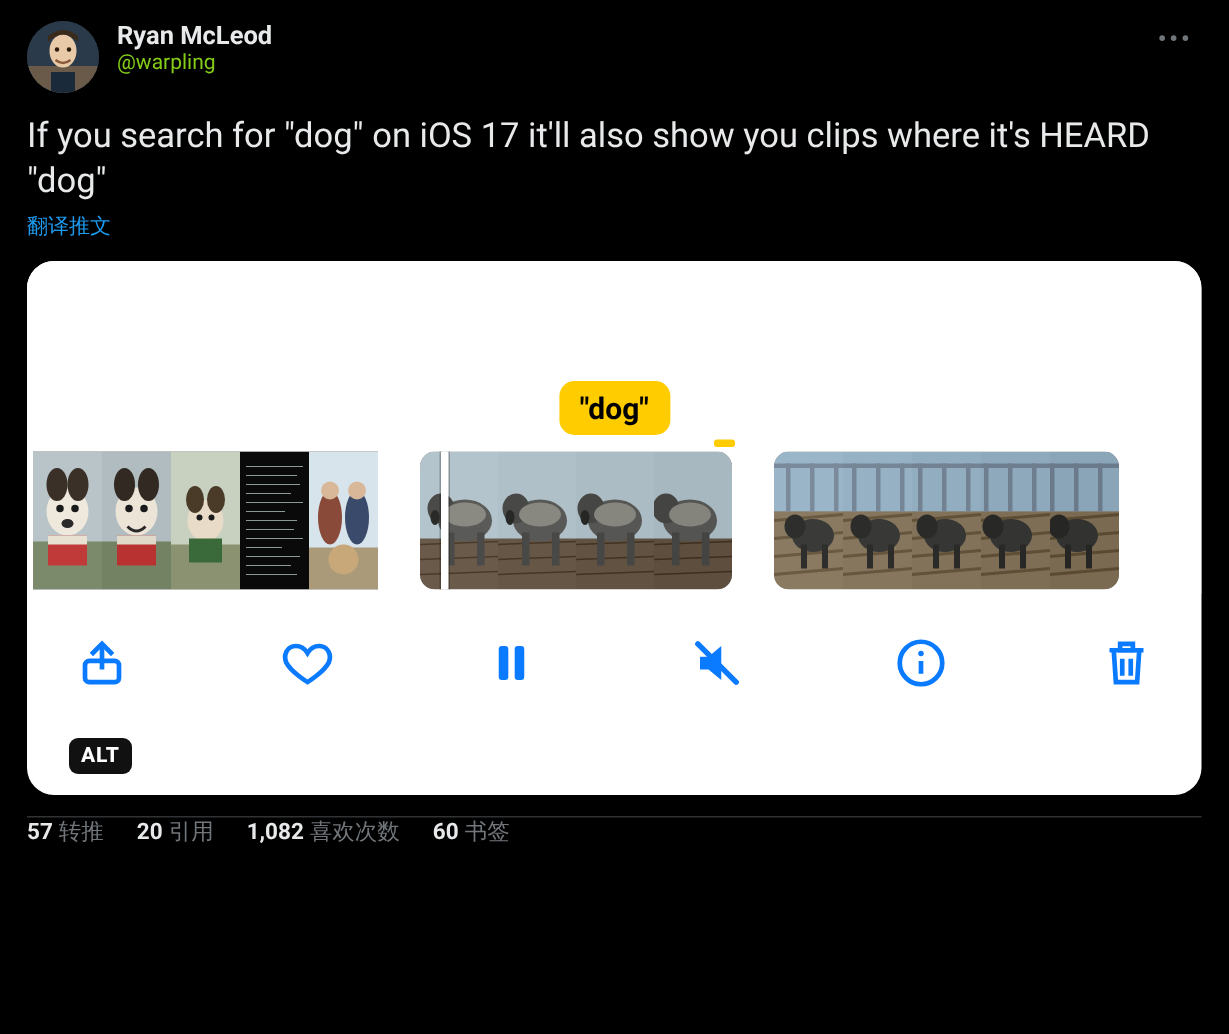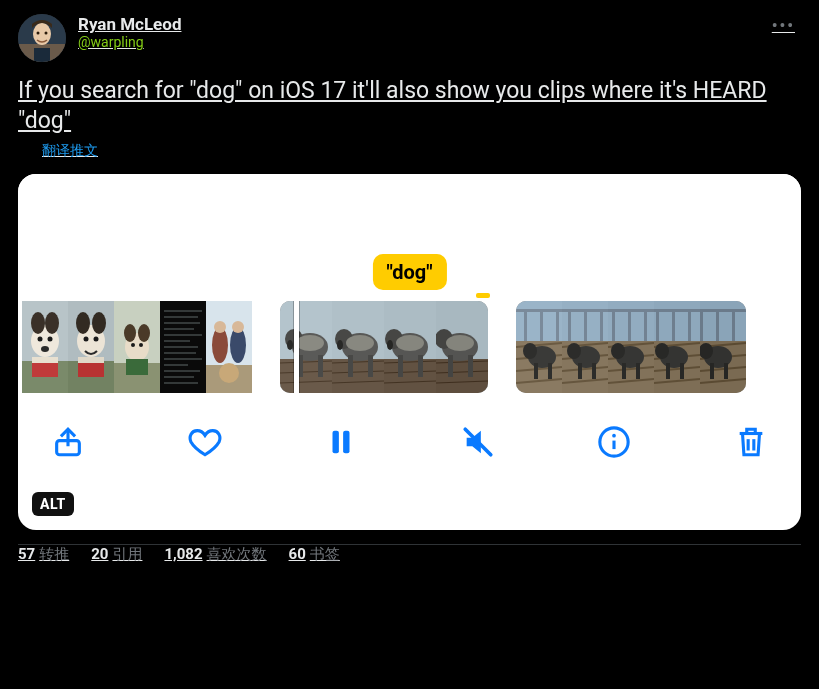--- a/index.html
+++ b/index.html
@@ -4,7 +4,7 @@
 <style>
   * { box-sizing: border-box; margin: 0; padding: 0; }
   html, body { width: 819px; height: 689px; background: #000; font-family: -apple-system, BlinkMacSystemFont, "Segoe UI", Roboto, Helvetica, Arial, sans-serif; color: #e7e9ea; overflow: hidden; }
-  .tweet { padding: 14px 18px 0 18px; text-decoration: underline; }
+  .tweet { padding: 14px 18px 0 18px; }
   .header { display: flex; align-items: flex-start; }
   .avatar { width: 48px; height: 48px; border-radius: 50%; overflow: hidden; flex: 0 0 48px; margin-right: 12px; background: #333; }
   .avatar svg { width: 100%; height: 100%; display: block; }

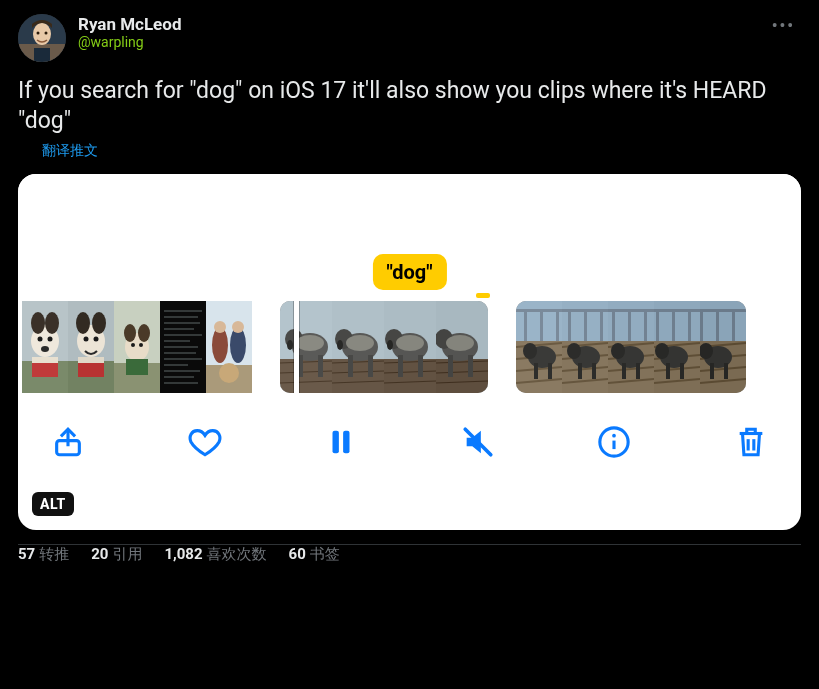--- a/index.html
+++ b/index.html
@@ -13,7 +13,7 @@
   .handle { font-size: 14px; color: #84cc16; }
   .more { margin-left: auto; color: #71767b; letter-spacing: 2px; font-weight: 700; padding: 2px 6px; cursor: pointer; }
   .body-text { margin-top: 14px; font-size: 23px; line-height: 1.3; color: #e7e9ea; font-weight: 400; }
-  .translate { margin-top: 6px; font-size: 14px; color: #1d9bf0; cursor: pointer; margin-left: 24px; }
+  .translate { margin-top: 6px; font-size: 14px; color: #1d9bf0; cursor: pointer; }
   .media-card { margin-top: 14px; background: #fff; border-radius: 18px; overflow: hidden; position: relative; height: 356px; }
   .media-top { height: 124px; background: #fff; position: relative; }
   .dog-chip { position: absolute; left: 50%; transform: translateX(-50%); bottom: 8px; background: #ffcc00; color: #000; font-weight: 700; font-size: 20px; padding: 6px 14px; border-radius: 10px; }

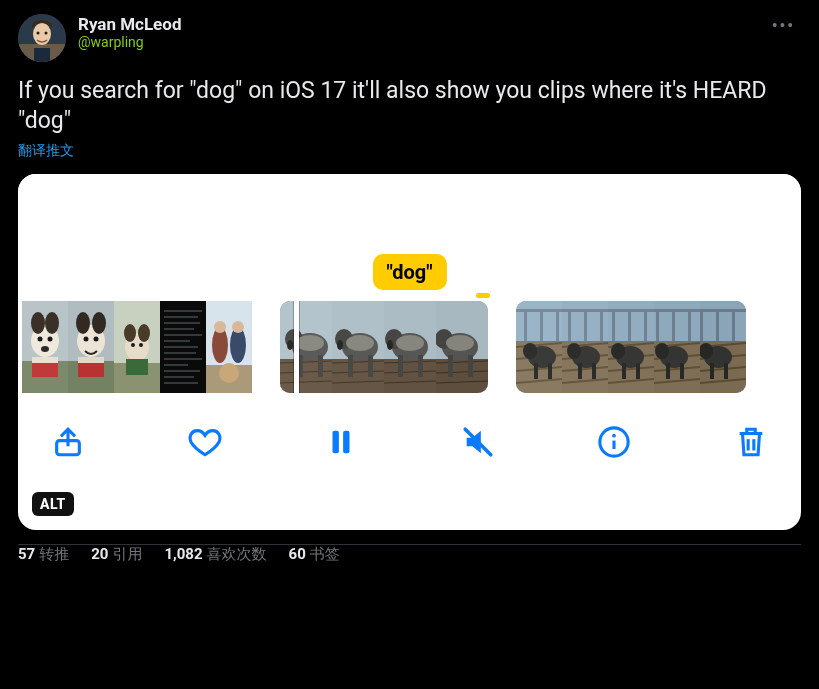--- a/index.html
+++ b/index.html
@@ -28,7 +28,7 @@
   .toolbar { height: 92px; display: flex; align-items: center; justify-content: space-between; padding: 0 28px; }
   .tool-btn { width: 44px; height: 44px; display: flex; align-items: center; justify-content: center; color: #0a7aff; cursor: pointer; }
   .tool-btn svg { width: 34px; height: 34px; stroke: #0a7aff; fill: none; stroke-width: 2.2; }
-  .alt-badge { position: absolute; left: 14px; bottom: 14px; background: #111; color: #fff; font-weight: 800; font-size: 14px; padding: 4px 8px; border-radius: 6px; letter-spacing: 0.5px; }
+  .alt-badge { position: absolute; left: 28px; bottom: 14px; background: #111; color: #fff; font-weight: 800; font-size: 14px; padding: 4px 8px; border-radius: 6px; letter-spacing: 0.5px; }
   .meta-row { margin-top: 16px; font-size: 15px; color: #71767b; }
   .meta-row .strong { color: #e7e9ea; font-weight: 700; }
   .divider { height: 1px; background: #2f3336; margin-top: 14px; }

